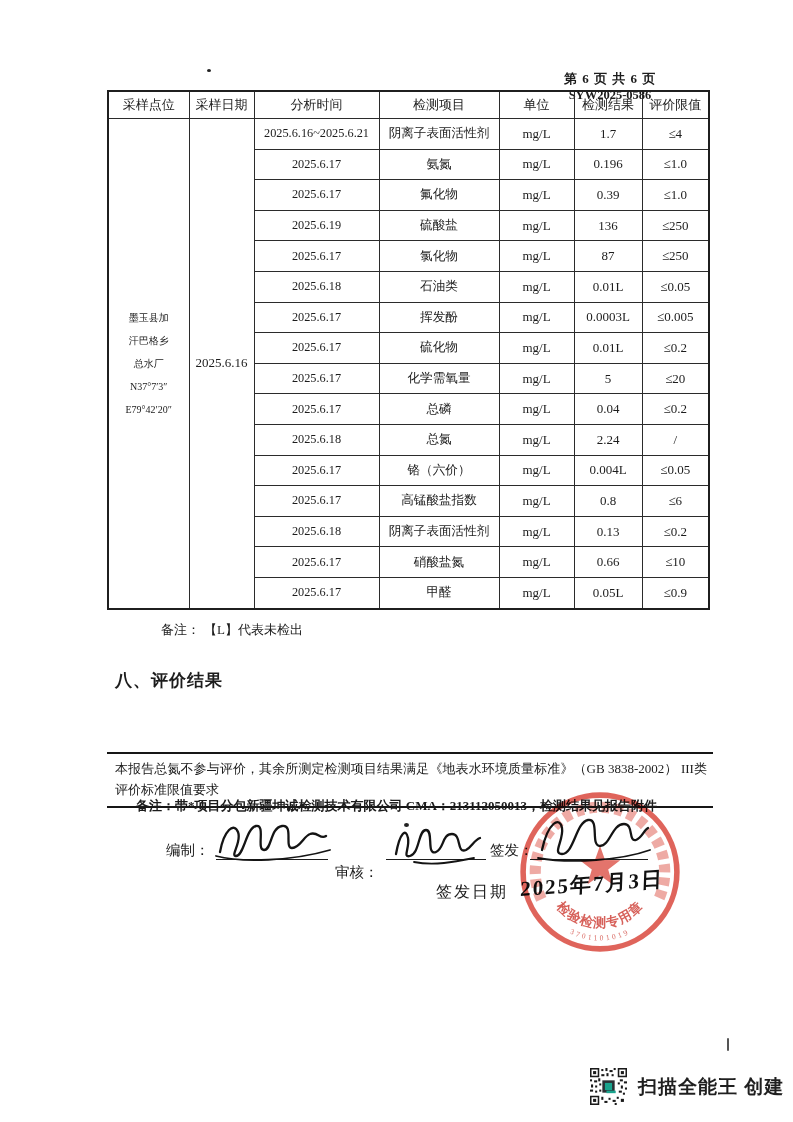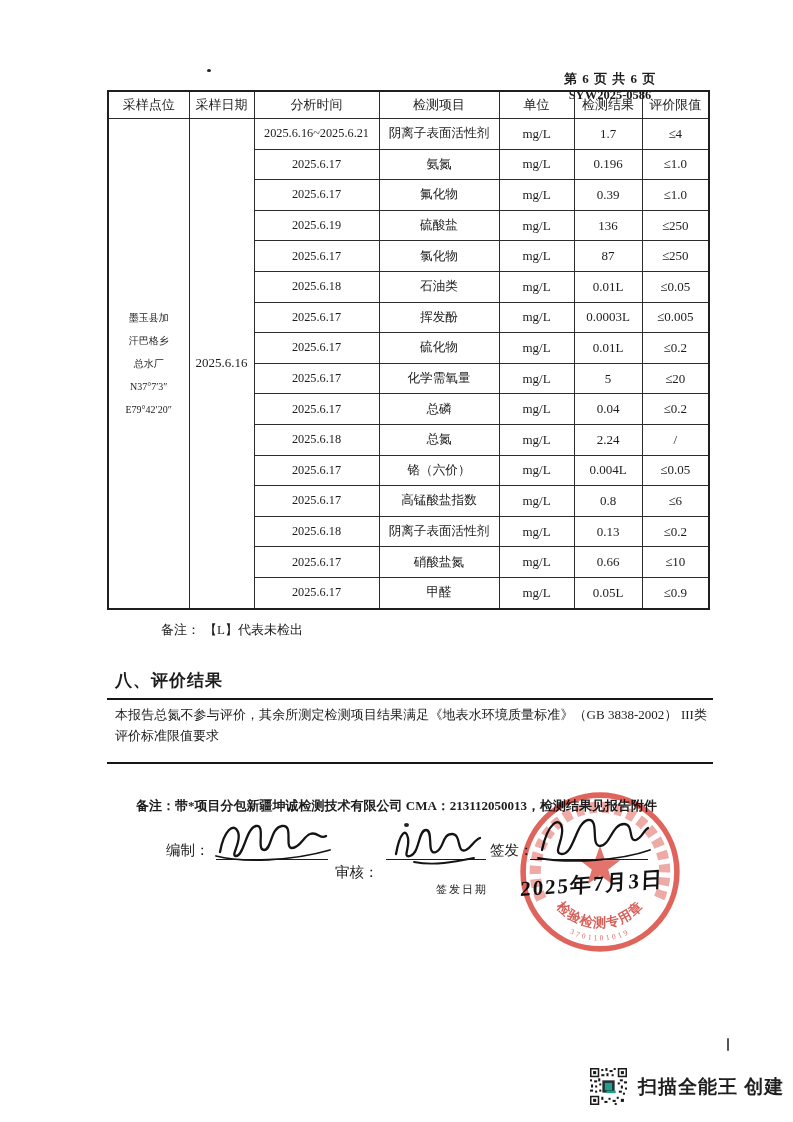--- a/index.html
+++ b/index.html
@@ -35,9 +35,9 @@
 
   .section-title{position:absolute;left:109px;top:669px;font-size:17px;font-weight:bold;letter-spacing:1px;margin-left:6px;}
 
-  .eval-box{position:absolute;left:107px;top:698px;width:592px;
+  .eval-box{position:absolute;left:107px;top:752px;width:592px;
     border-top:2.5px solid #161616;border-bottom:2.5px solid #161616;
-    padding:4px 6px 16px 8px;}
+    padding:4px 6px 6px 8px;}
   .eval-box p{margin:0;font-size:13px;line-height:21px;text-align:justify;}
 
   .eval-note{position:absolute;left:136px;top:764px;width:545px;font-size:13px;line-height:19px;font-weight:bold;margin-top:32px;}

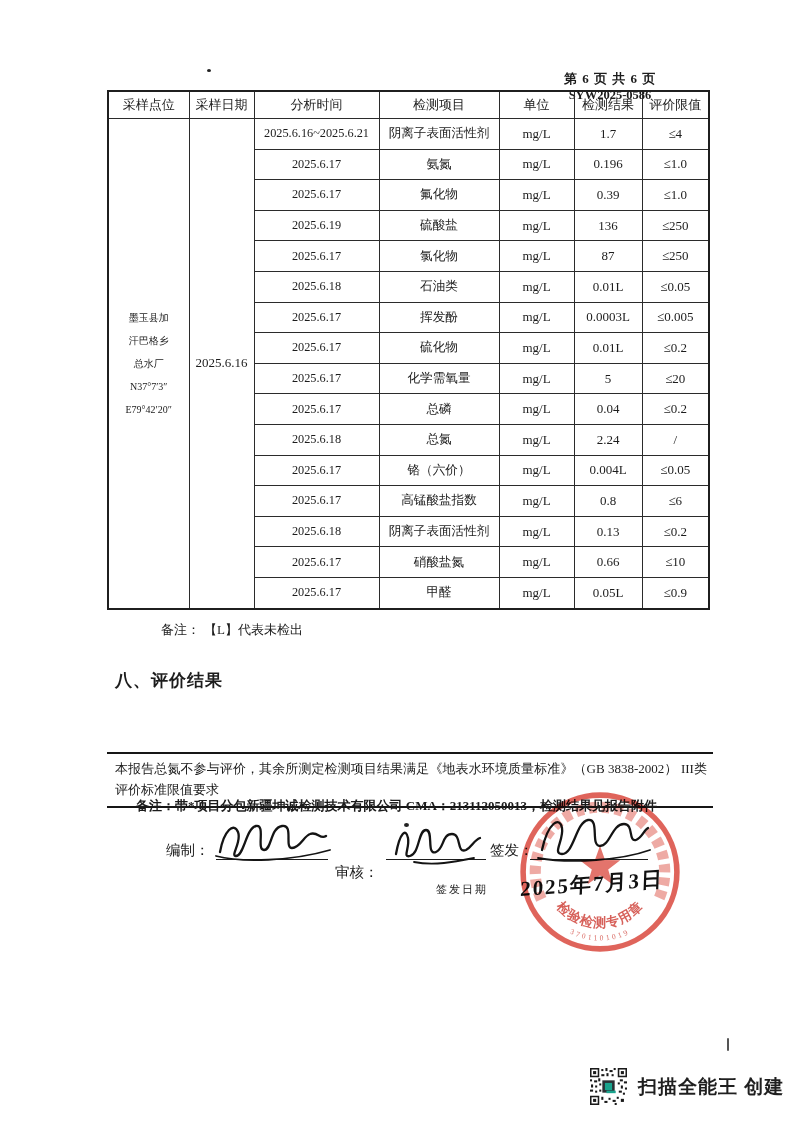--- a/index.html
+++ b/index.html
@@ -49,7 +49,7 @@
   .sig-svg{position:absolute;}
   .sig-svg path{stroke:#141414;fill:none;stroke-linecap:round;stroke-linejoin:round;}
 
-  .issue-date-label{position:absolute;left:436px;top:882px;font-size:11px;letter-spacing:2px;}
+  .issue-date-label{position:absolute;left:436px;top:882px;font-size:16px;letter-spacing:2px;}
   .issue-date{position:absolute;left:520px;top:870px;font-size:21px;font-weight:bold;
     transform:rotate(-4deg) skewX(-6deg);letter-spacing:2px;color:#111;}
 

